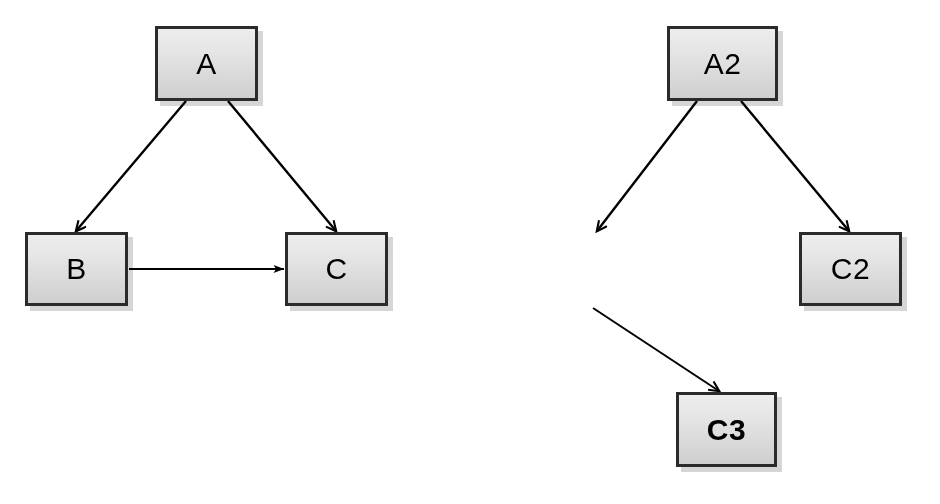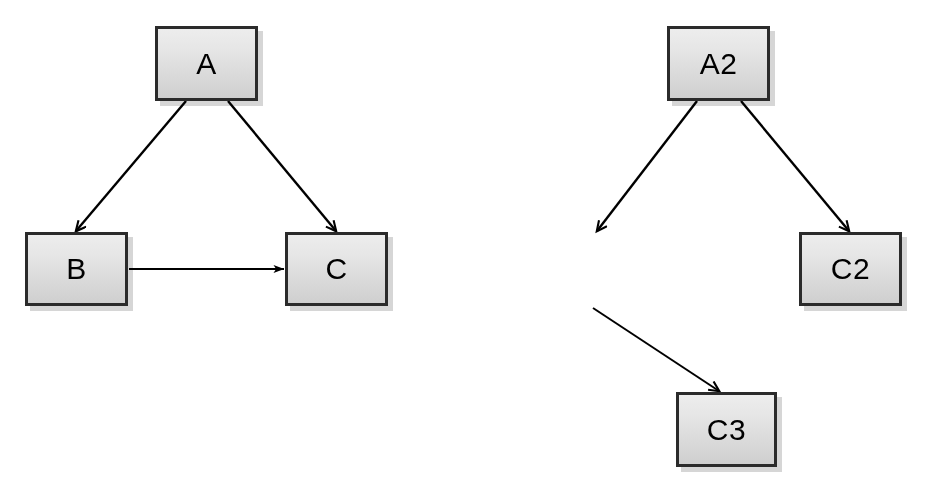--- a/index.html
+++ b/index.html
@@ -86,7 +86,7 @@
     <span class="node-label">C</span>
   </div>
 
-  <div class="node" style="left:667px; top:26px; width:103px; height:75px;">
+  <div class="node" style="left:667px; top:26px; width:111px; height:75px;">
     <span class="node-label">A2</span>
   </div>
 

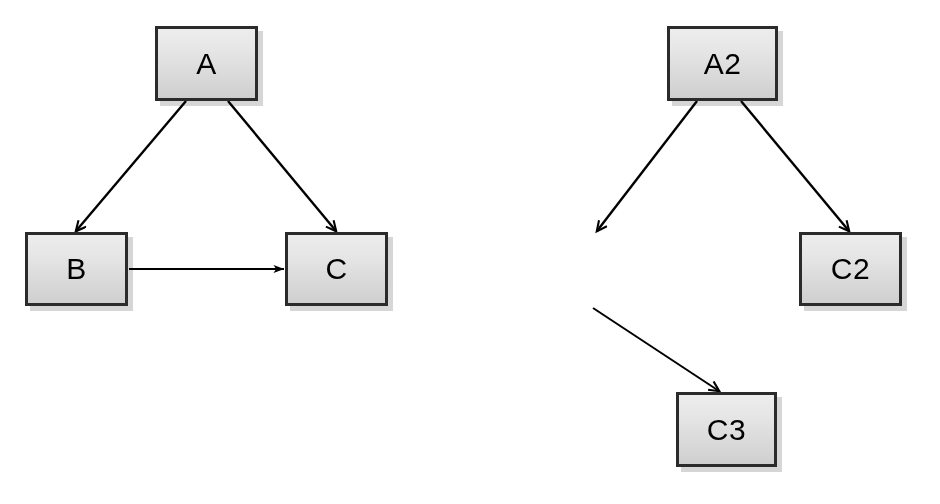--- a/index.html
+++ b/index.html
@@ -95,7 +95,7 @@
     <span class="node-label">C2</span>
   </div>
 
-  <div class="node" style="left:676px; top:392px; width:101px; height:75px;">
+  <div class="node" style="left:676px; top:392px; width:101px; height:75px;font-weight:bold;">
     <span class="node-label">C3</span>
   </div>
 

